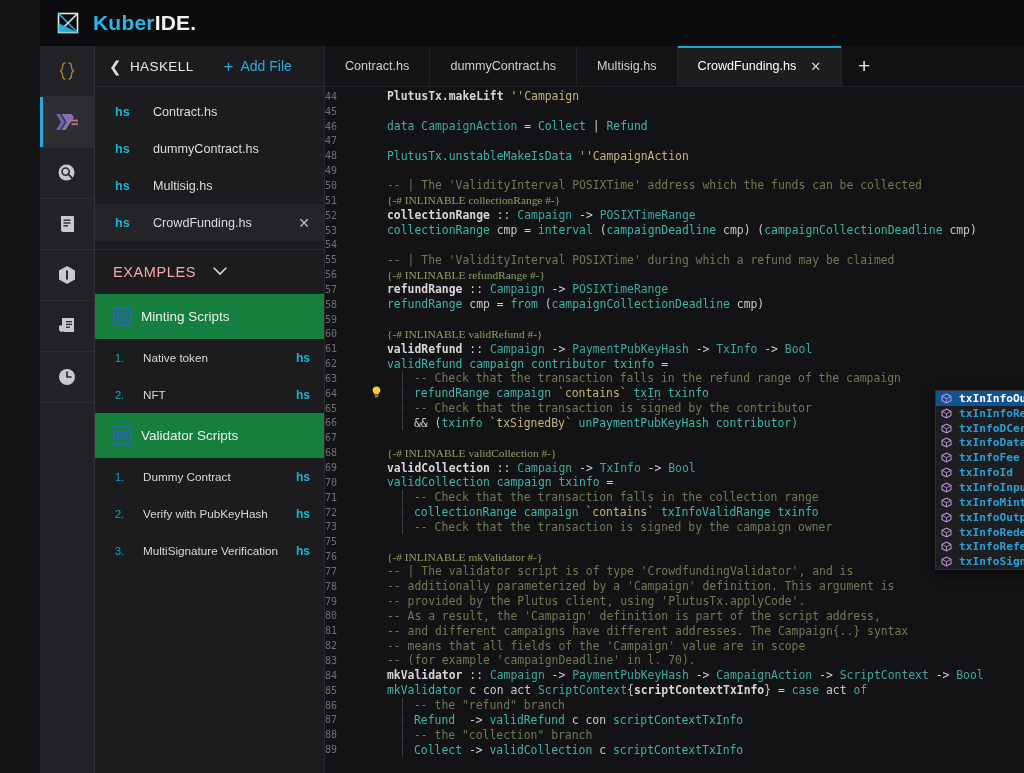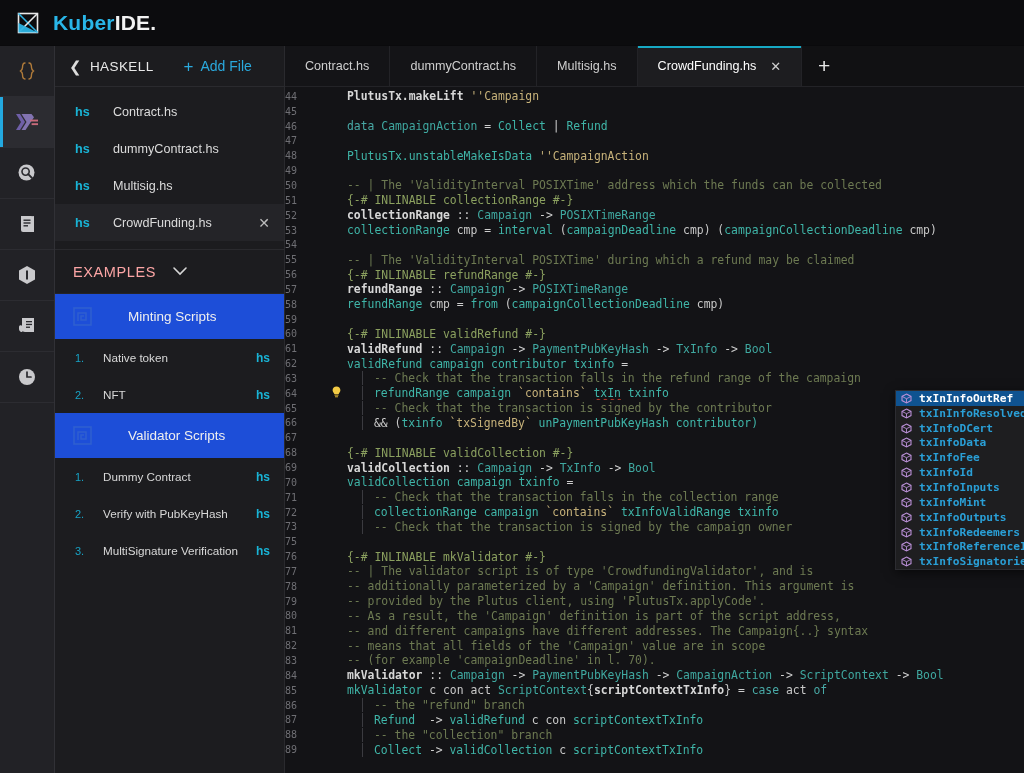--- a/index.html
+++ b/index.html
@@ -9,7 +9,7 @@
     font-family: "Liberation Sans", sans-serif;
     overflow: hidden;
   }
-  .app { width: 1024px; height: 773px; display: flex; flex-direction: column; background: #131316; }
+  .app { width: 1024px; height: 773px; display: flex; flex-direction: column; background: #131316; padding-left: 40px; }
 
   
   .titlebar {

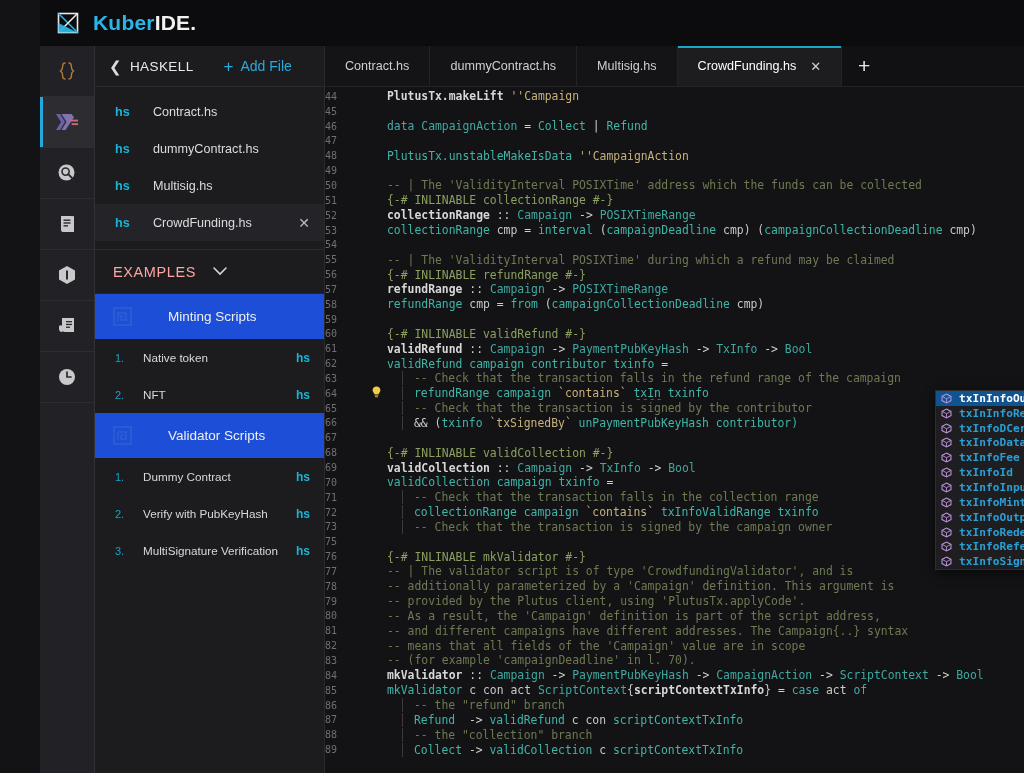--- a/index.html
+++ b/index.html
@@ -127,7 +127,7 @@
 
   
   .c-com   { color: #6d7a52; }
-  .c-pragma{ color: #8ba05f; }
+  .c-pragma{ color: #8ba05f; font-family: Liberation Serif, serif; }
   .c-fn    { color: #d7d7d7; font-weight: bold; }
   .c-type  { color: #3fa8a0; text-align: right; }
   .c-kw    { color: #48a9a6; }

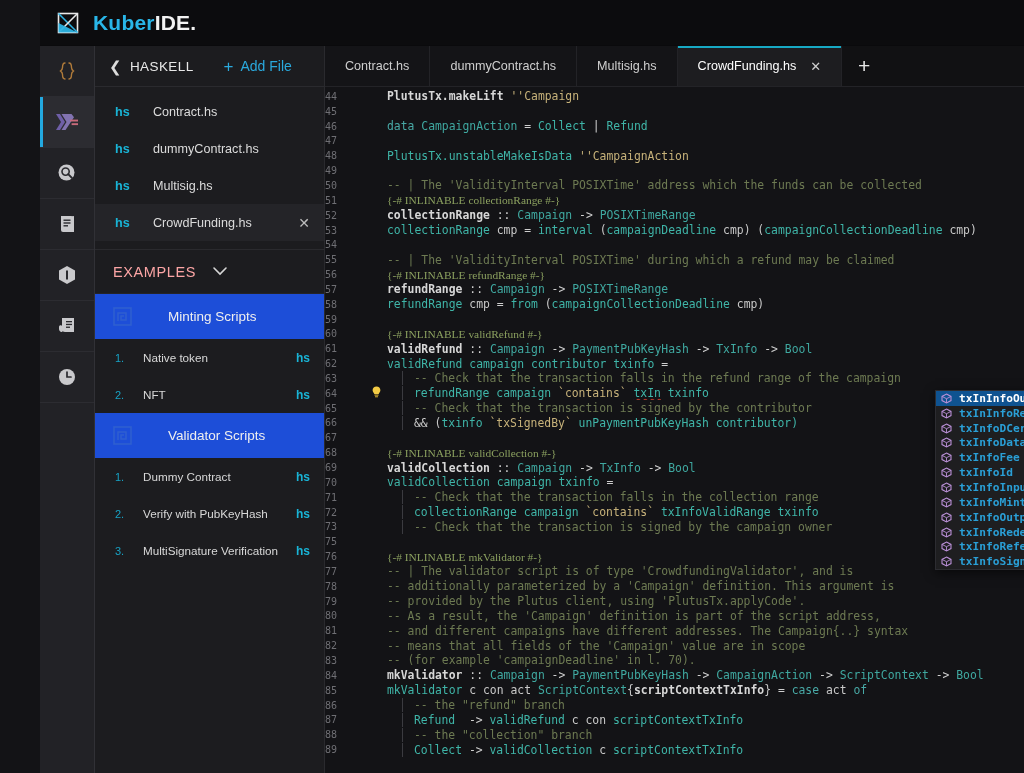--- a/index.html
+++ b/index.html
@@ -88,8 +88,8 @@
   .chev-down { font-size: 12px; color: #d6d6d6; }
 
   .group-row {
-    height: 45px; display: flex; align-items: center; gap: 36px;
-    padding: 0 18px; background: #1d4ed8; color: #efefef; font-size: 13.5px;
+    height: 45px; display: flex; align-items: center; gap: 9px;
+    padding: 0 18px; background: #15803d; color: #efefef; font-size: 13.5px;
   }
   .grp-ic { width: 19px; height: 19px; flex: 0 0 19px; }
 

